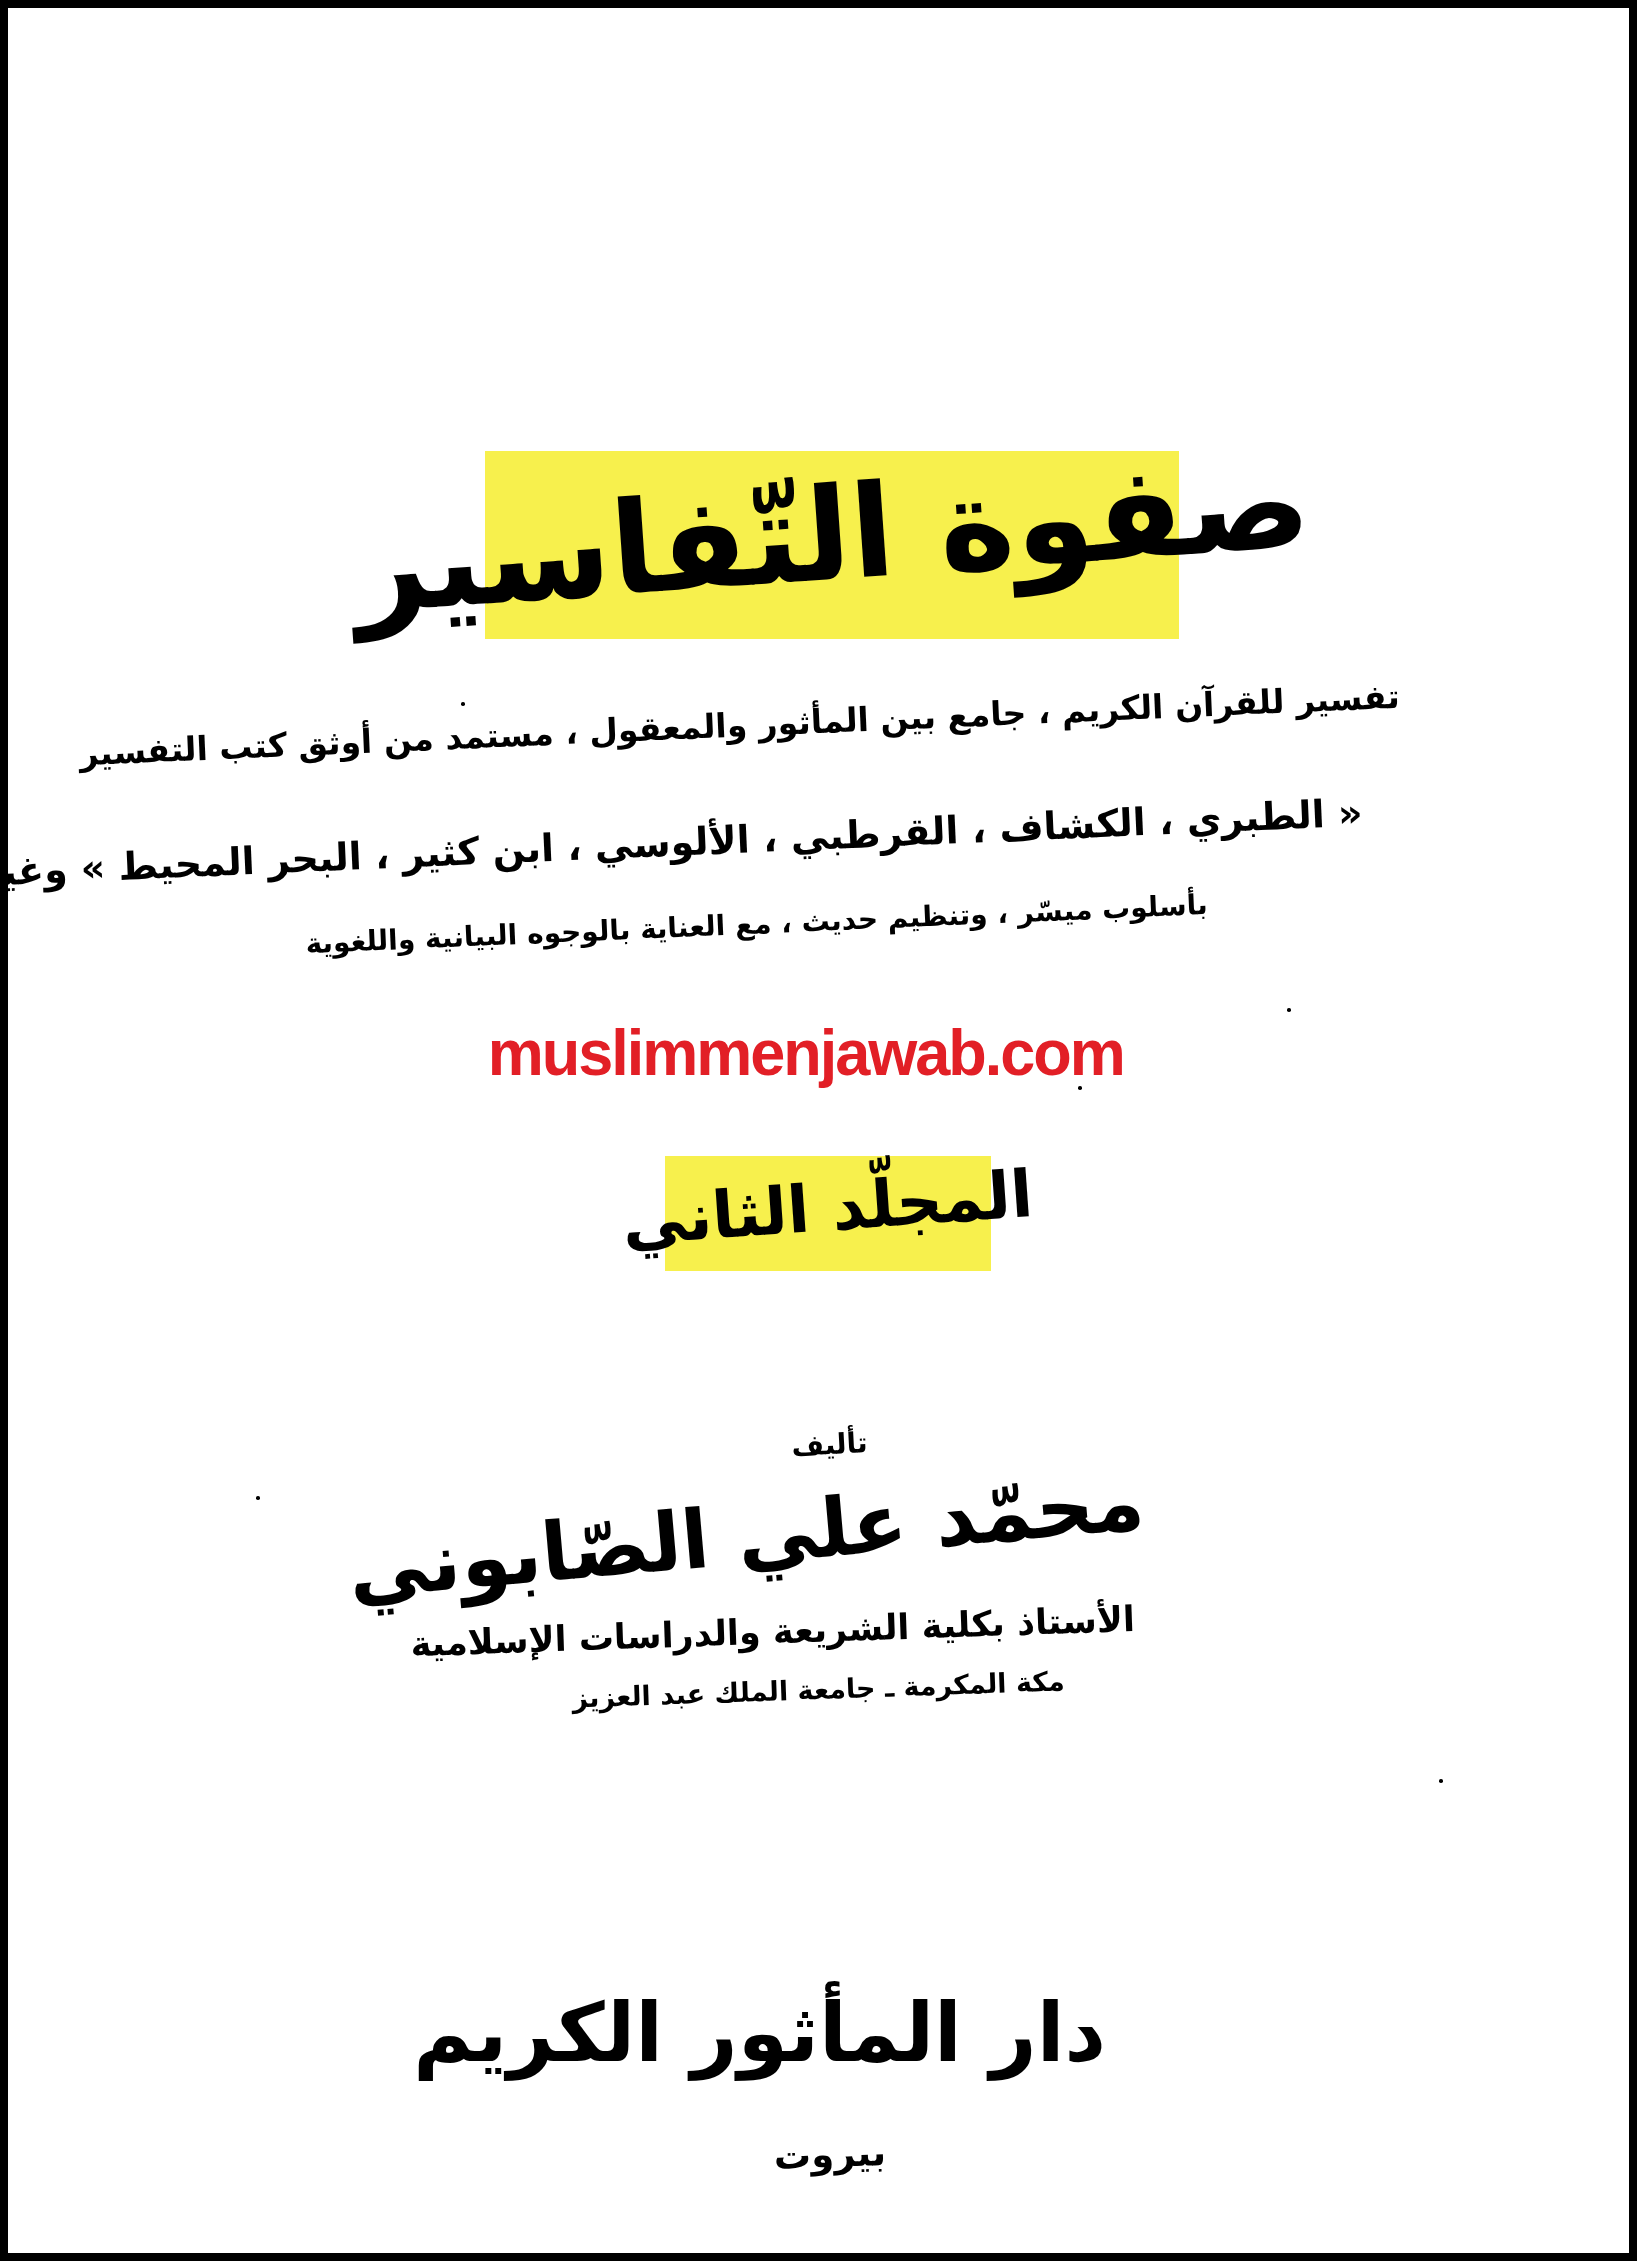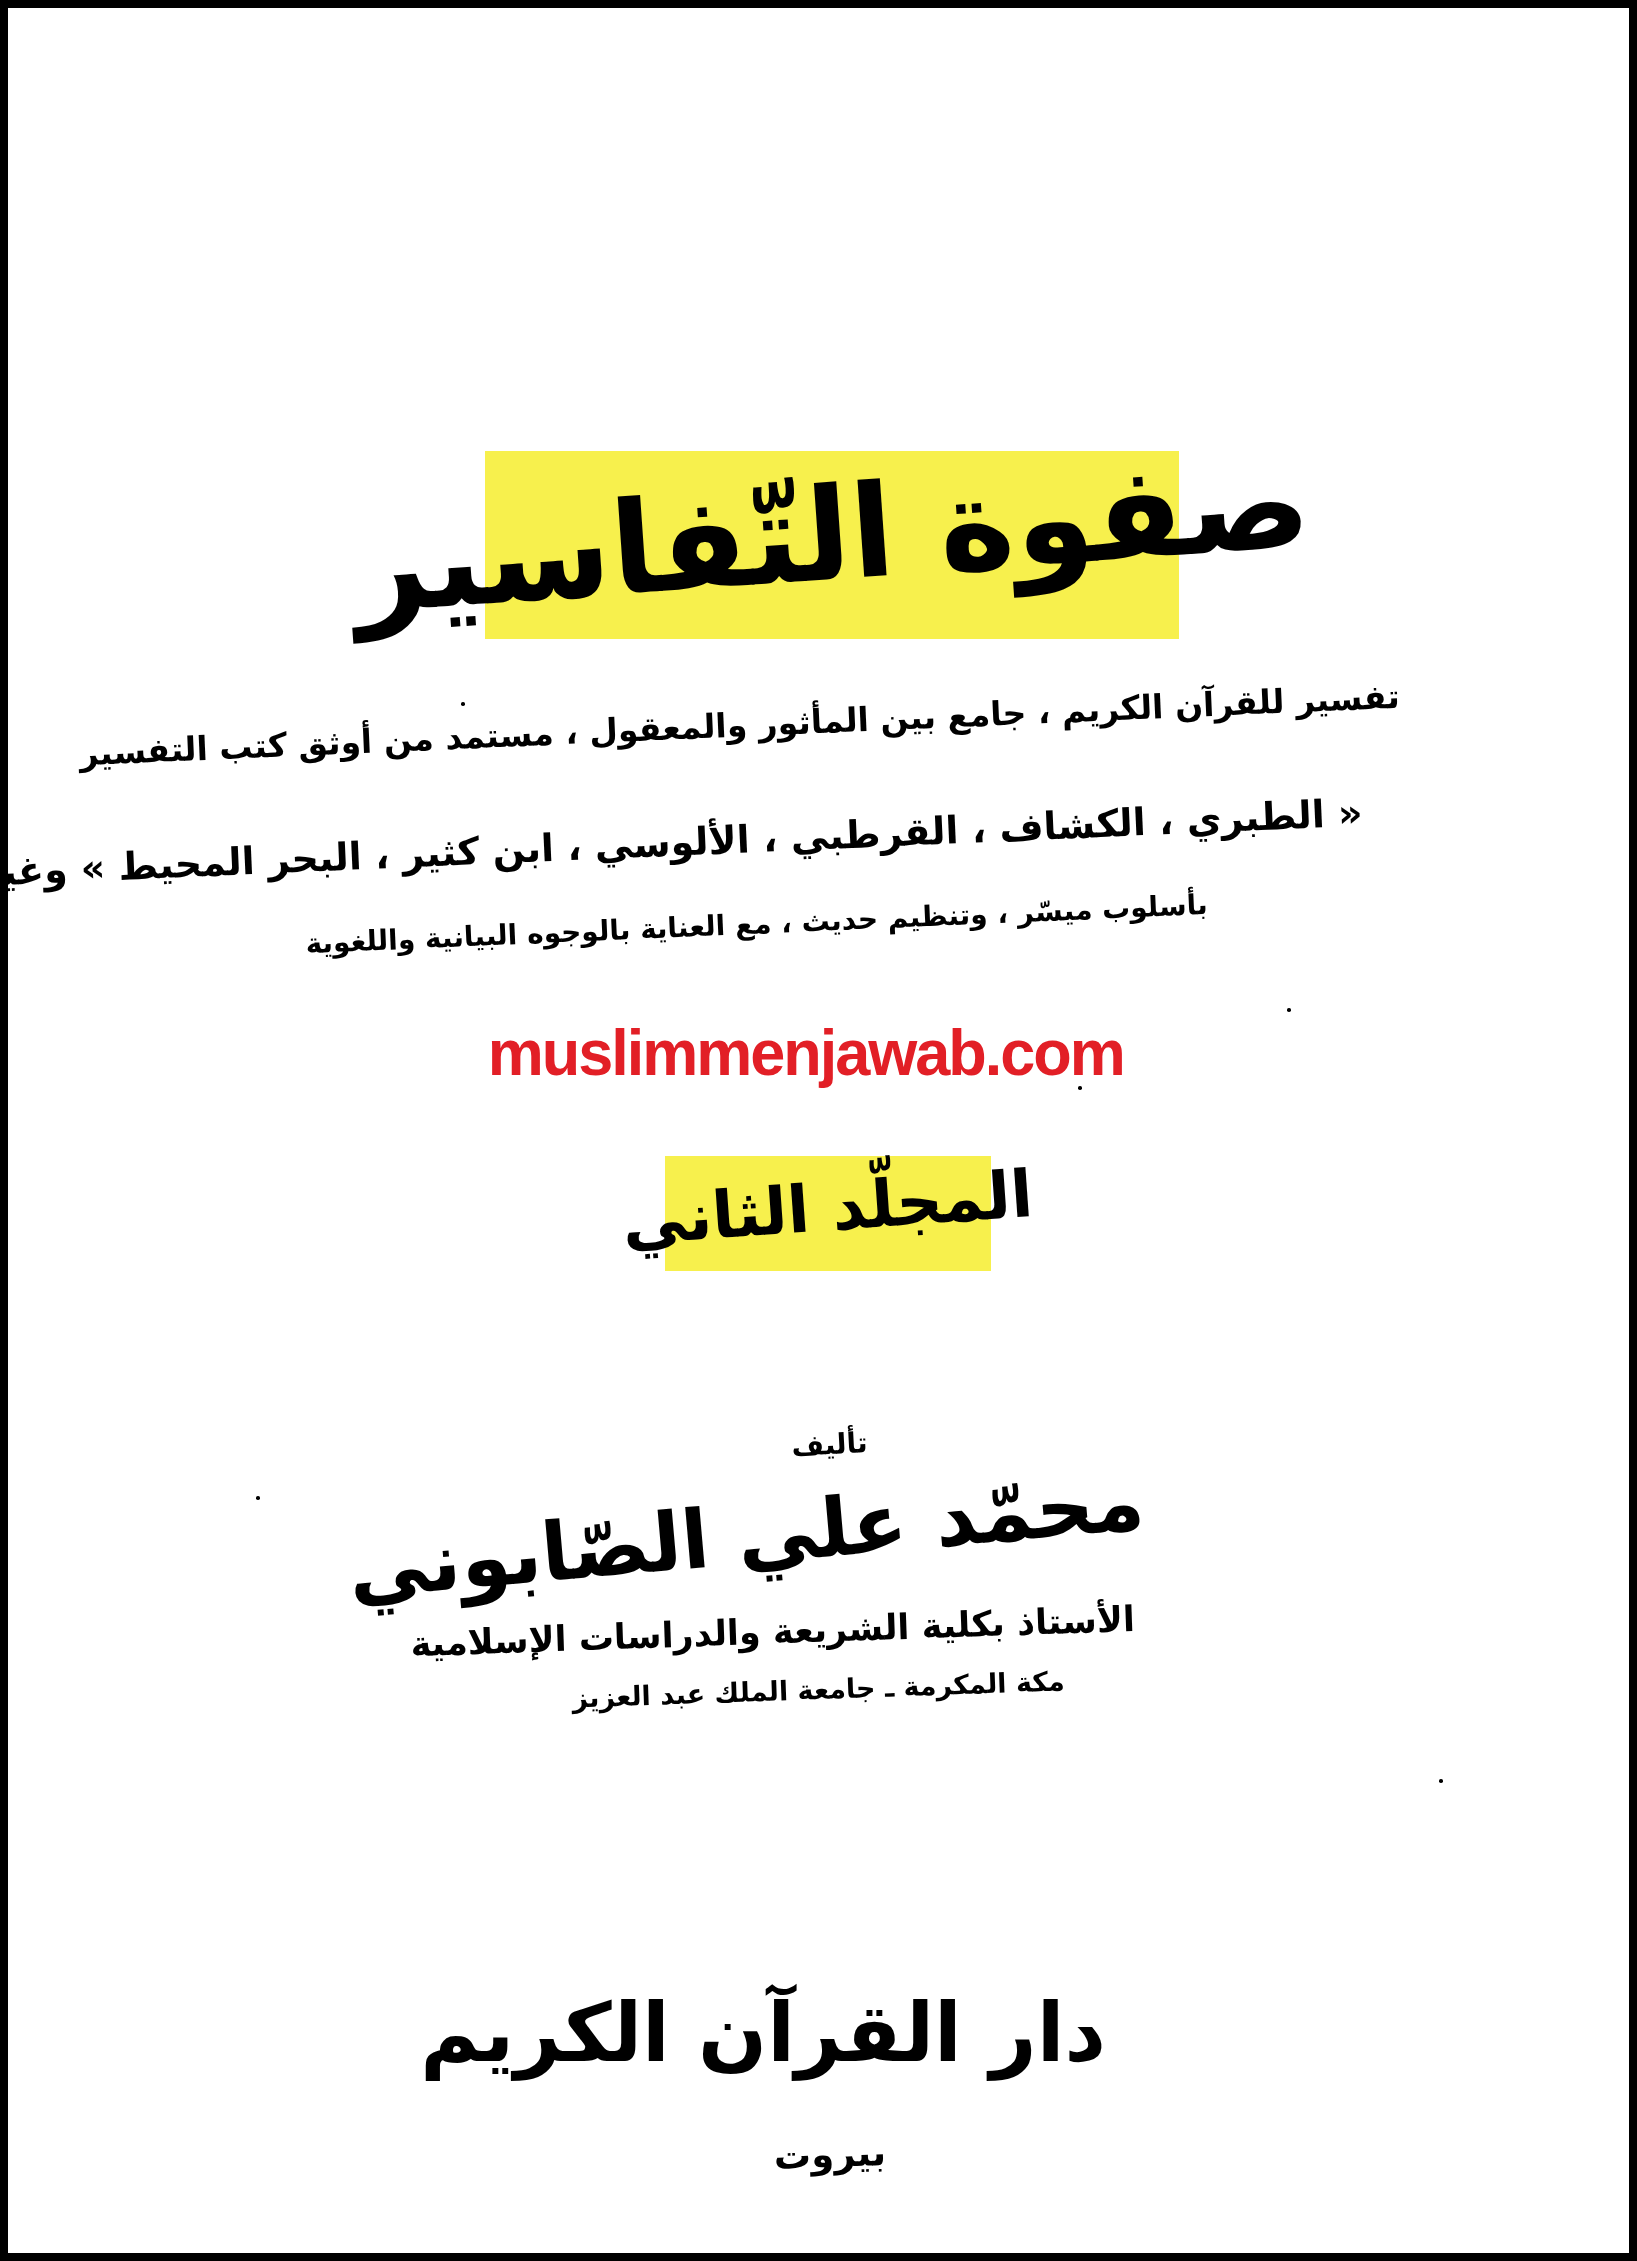--- a/index.html
+++ b/index.html
@@ -159,7 +159,7 @@
   <div class="centered-text author-title" dir="rtl" lang="ar">الأستاذ بكلية الشريعة والدراسات الإسلامية</div>
   <div class="centered-text author-affiliation" dir="rtl" lang="ar">مكة المكرمة ـ جامعة الملك عبد العزيز</div>
 
-  <div class="centered-text publisher-name" dir="rtl" lang="ar">دار القرآن الكريم</div>
+  <div class="centered-text publisher-name" dir="rtl" lang="ar">دار المأثور الكريم</div>
   <div class="centered-text publisher-city" dir="rtl" lang="ar">بيروت</div>
 
   <div class="speck" style="left:1279px; top:1000px;"></div>

